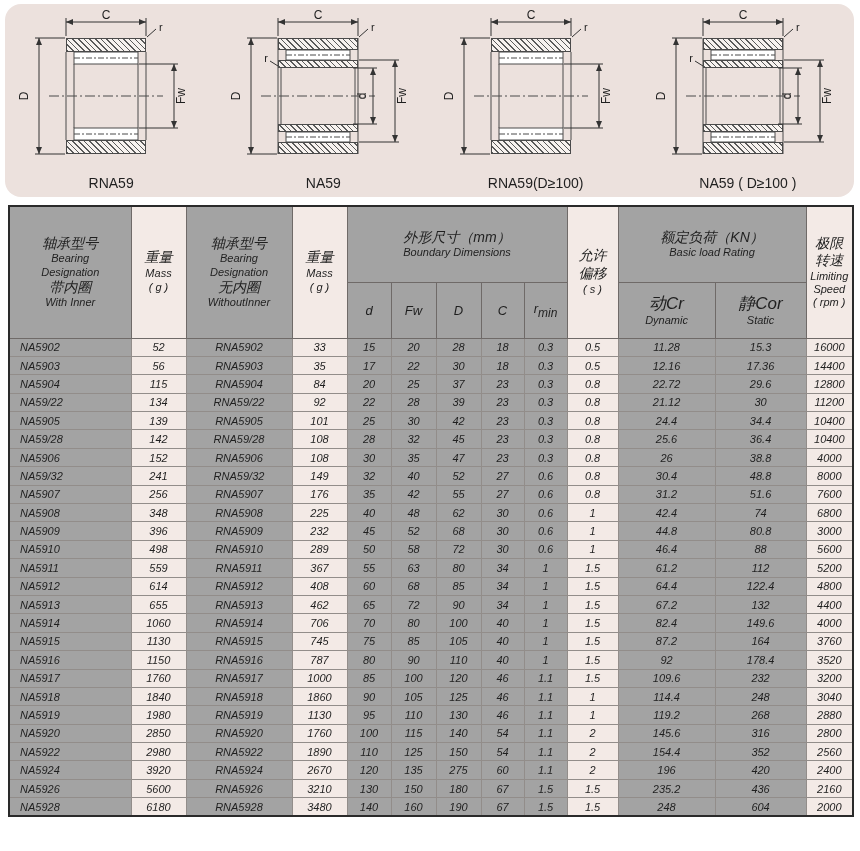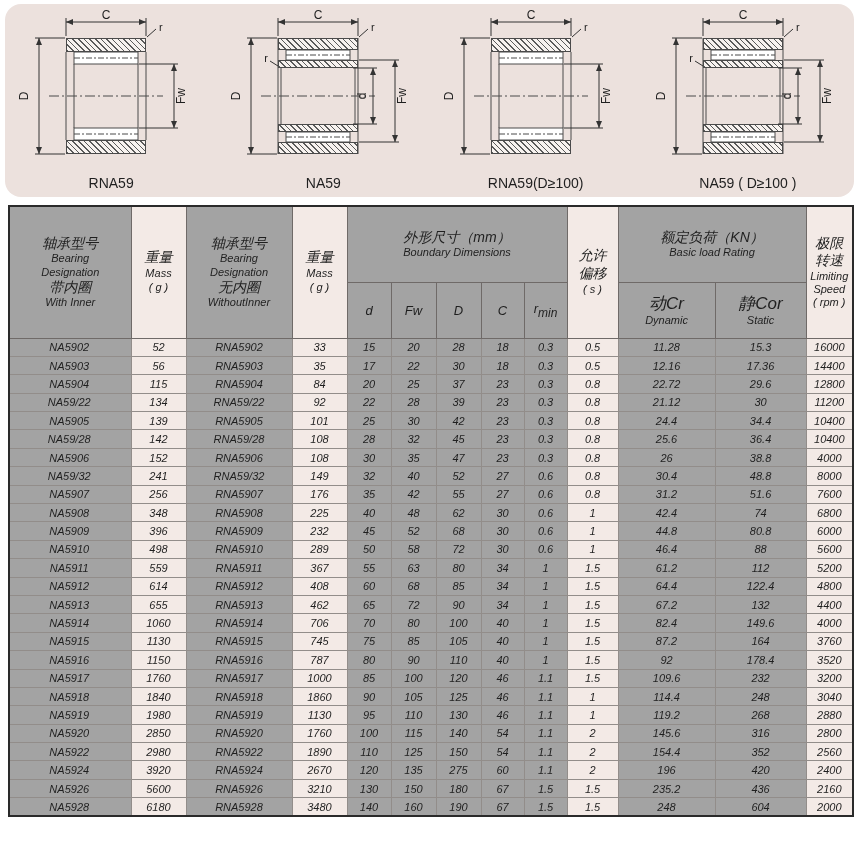--- a/index.html
+++ b/index.html
@@ -35,7 +35,7 @@
   th,td{border:1px solid var(--grid);text-align:center;padding:0 2px;font-weight:normal;font-size:11px;overflow:hidden;}
   thead th{border-color:#6f6a68;}
   td{height:18.4px;}
-  td.left{text-align:center;padding-left:0;}
+  td.left{text-align:left;padding-left:10px;}
   .shade{background:var(--shade);}
   th .cn{font-size:14px;line-height:1.25;white-space:pre-line;}
   th .en{font-size:11px;line-height:1.2;white-space:pre-line;}

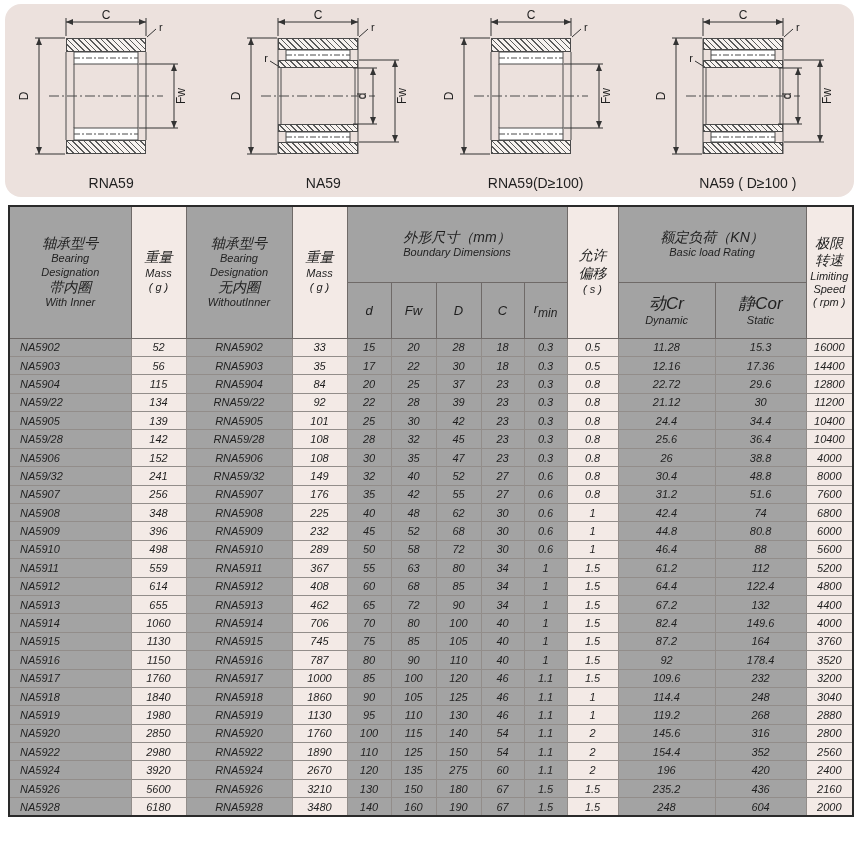--- a/index.html
+++ b/index.html
@@ -463,7 +463,7 @@
           <td class="shade">1</td>
           <td>44.8</td>
           <td>80.8</td>
-          <td class="shade">6000</td>
+          <td class="shade">3000</td>
         </tr>
         <tr>
           <td class="left">NA5910</td>

